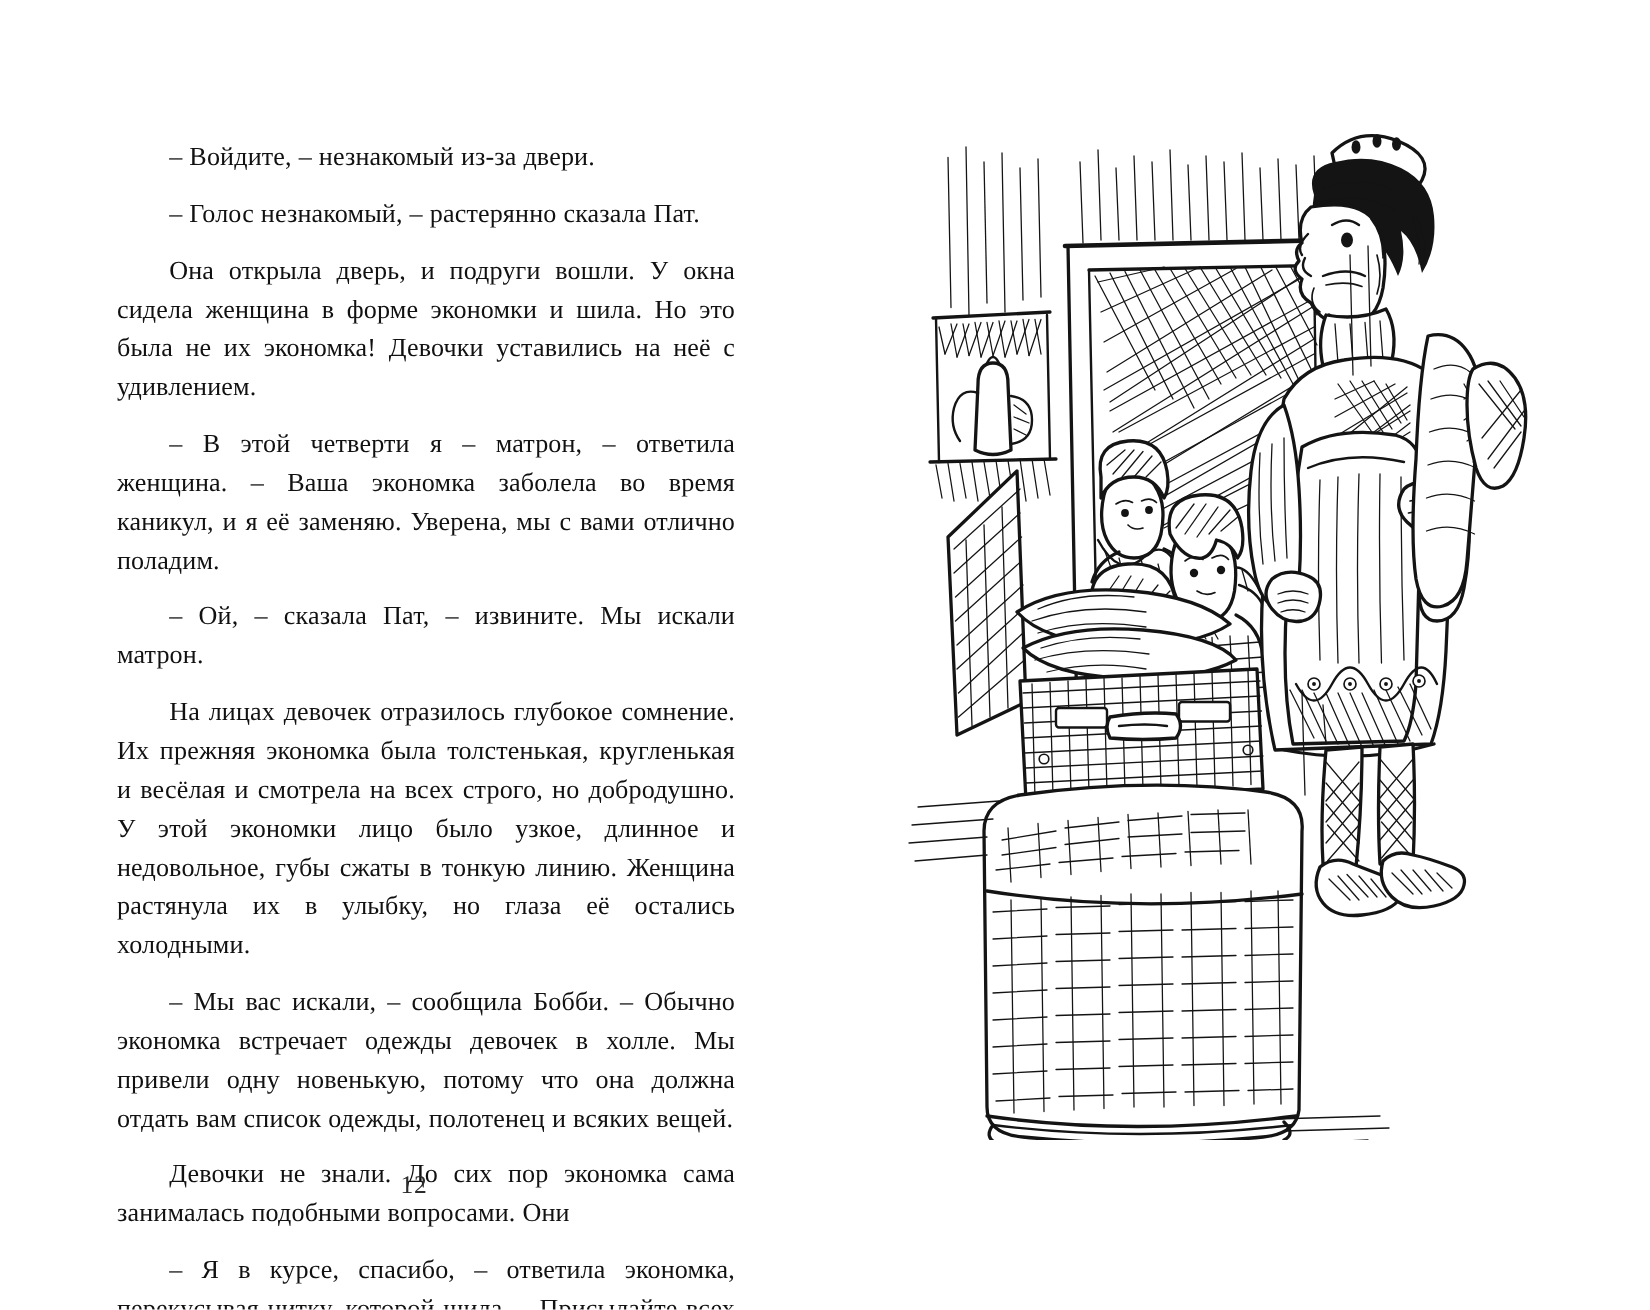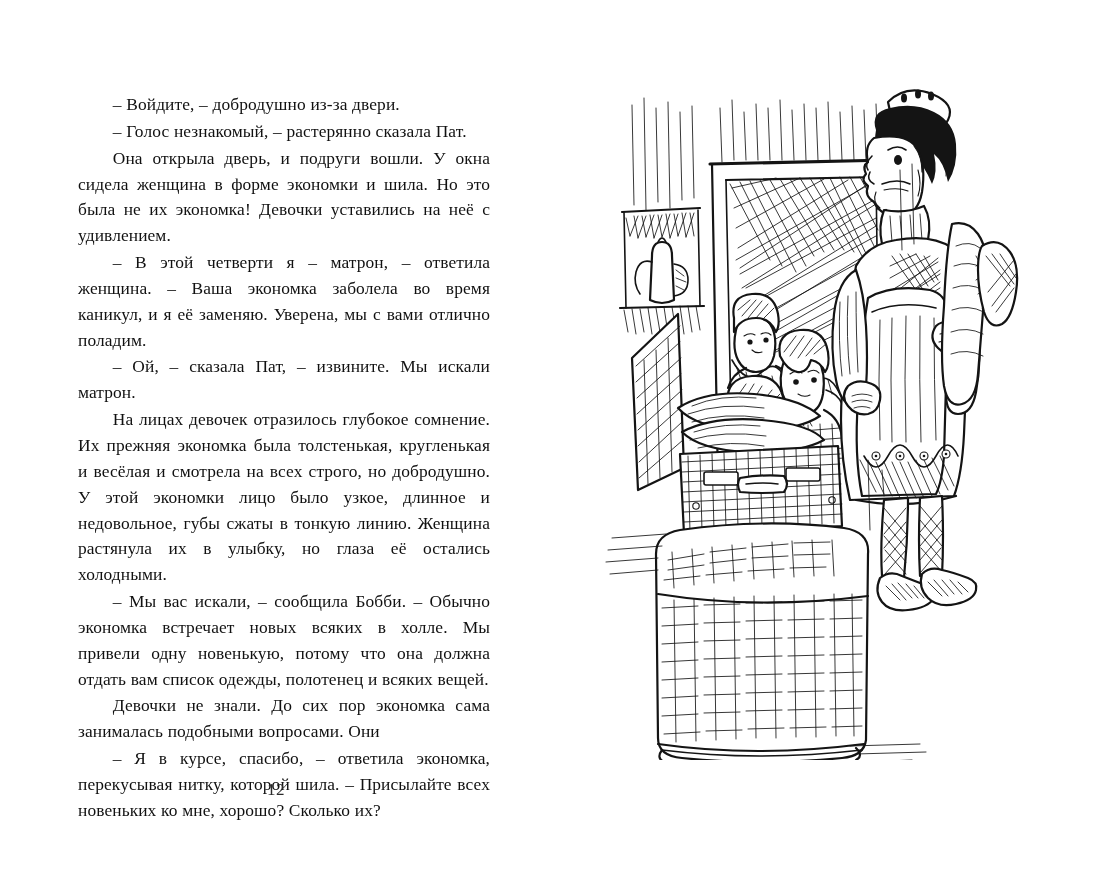--- a/index.html
+++ b/index.html
@@ -88,7 +88,7 @@
 <div class="page-spread">
 
   <div class="text-column">
-    <p class="body-paragraph dialogue">– Войдите, – добродушно из-за двери.</p>
+    <p class="body-paragraph dialogue">– Войдите, – незнакомый из-за двери.</p>
     <p class="body-paragraph dialogue">– Голос незнакомый, – растерянно сказала Пат.</p>
     <p class="body-paragraph">Она открыла дверь, и подруги вошли. У окна сидела женщина в форме экономки и шила. Но это была не их экономка! Девочки уставились на неё с удивлением.</p>
     <p class="body-paragraph dialogue">– В этой четверти я – матрон, – ответила женщина. – Ваша экономка заболела во время каникул, и я её заменяю. Уверена, мы с вами отлично поладим.</p>

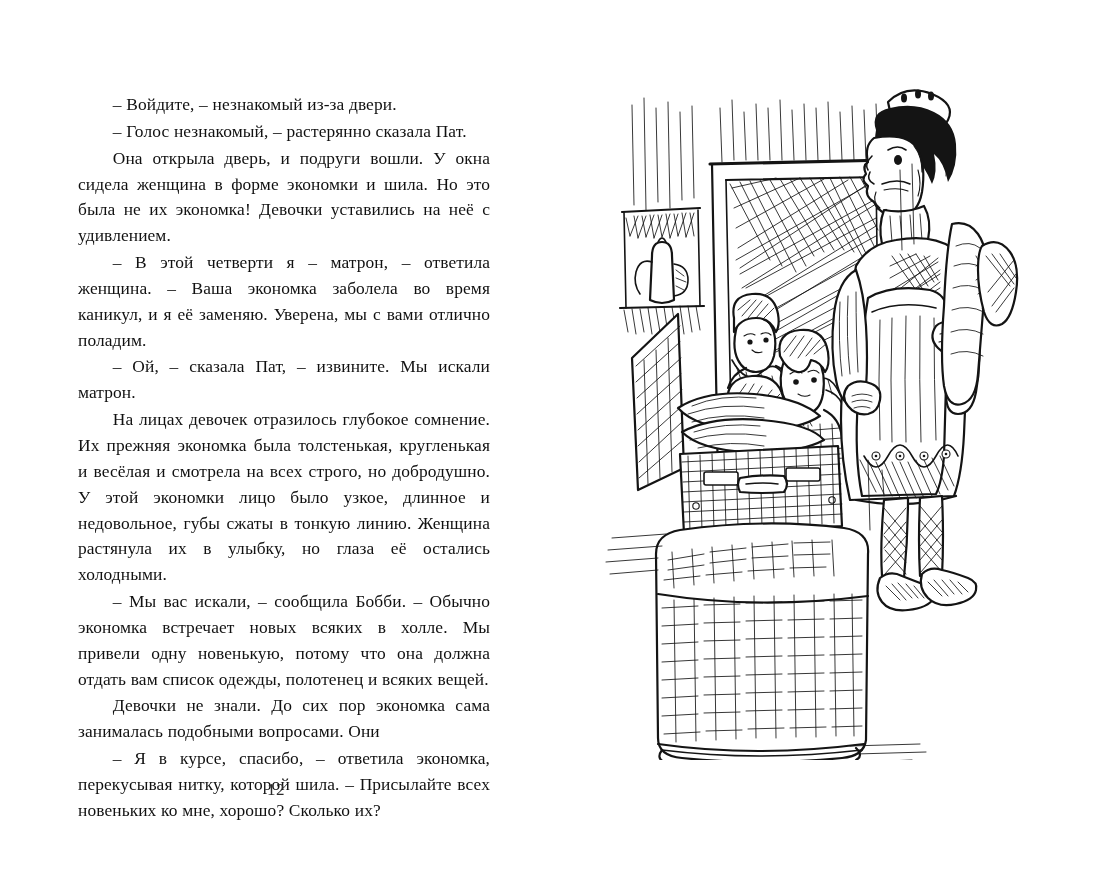--- a/index.html
+++ b/index.html
@@ -46,7 +46,7 @@
     text-indent: 2.0em;
   }
   .body-paragraph + .body-paragraph {
-    margin-top: 1px;
+    margin-top: 12px;
   }
 
   .page-number {

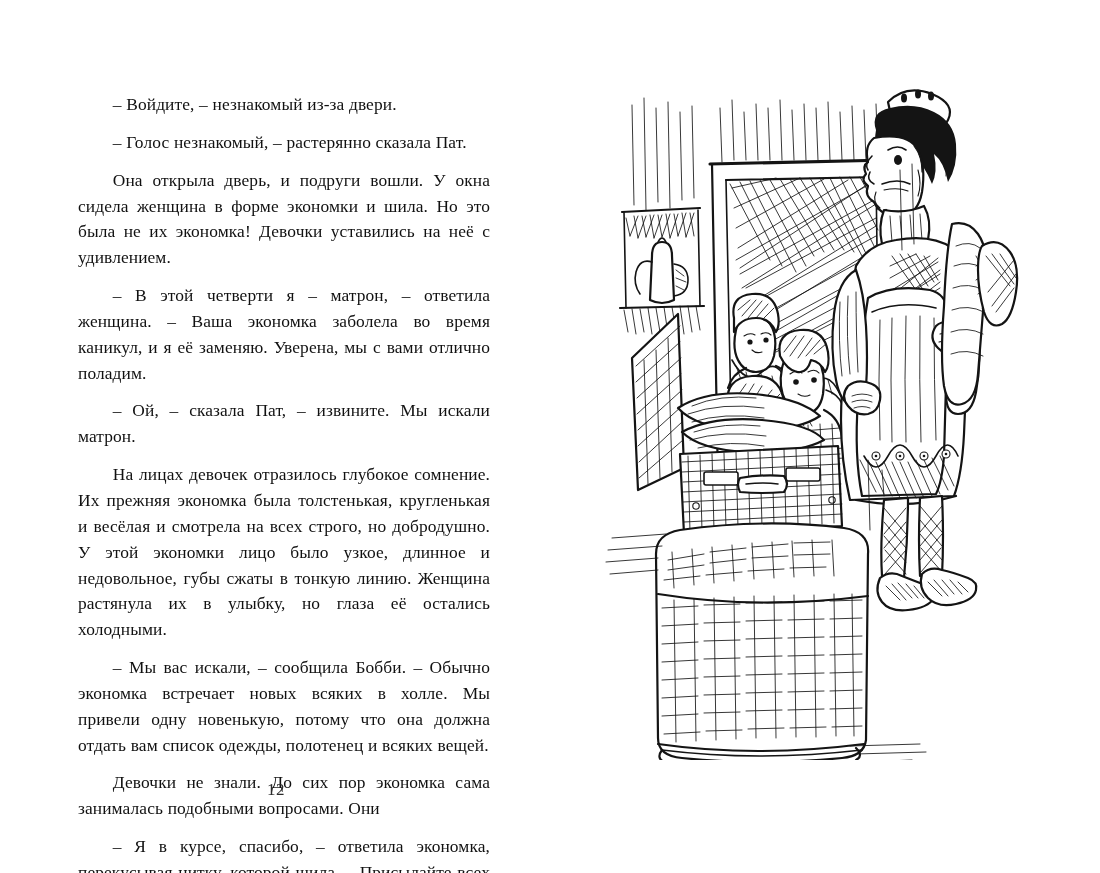--- a/index.html
+++ b/index.html
@@ -94,7 +94,7 @@
     <p class="body-paragraph dialogue">– В этой четверти я – матрон, – ответила женщина. – Ваша экономка заболела во время каникул, и я её заменяю. Уверена, мы с вами отлично поладим.</p>
     <p class="body-paragraph dialogue">– Ой, – сказала Пат, – извините. Мы искали матрон.</p>
     <p class="body-paragraph">На лицах девочек отразилось глубокое сомнение. Их прежняя экономка была толстенькая, кругленькая и весёлая и смотрела на всех строго, но добродушно. У этой экономки лицо было узкое, длинное и недовольное, губы сжаты в тонкую линию. Женщина растянула их в улыбку, но глаза её остались холодными.</p>
-    <p class="body-paragraph dialogue">– Мы вас искали, – сообщила Бобби. – Обычно экономка встречает новых всяких в холле. Мы привели одну новенькую, потому что она должна отдать вам список одежды, полотенец и всяких вещей.</p>
+    <p class="body-paragraph dialogue">– Мы вас искали, – сообщила Бобби. – Обычно экономка встречает одежды девочек в холле. Мы привели одну новенькую, потому что она должна отдать вам список одежды, полотенец и всяких вещей.</p>
     <p class="body-paragraph">Девочки не знали. До сих пор экономка сама занималась подобными вопросами. Они</p>
     <p class="body-paragraph dialogue">– Я в курсе, спасибо, – ответила экономка, перекусывая нитку, которой шила. – Присылайте всех новеньких ко мне, хорошо? Сколько их?</p>
   </div>

